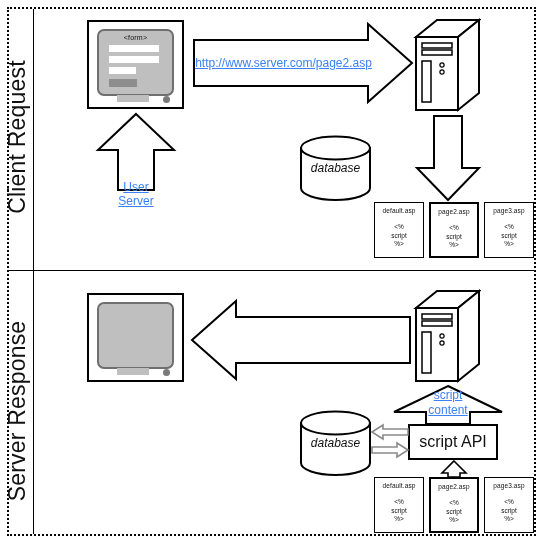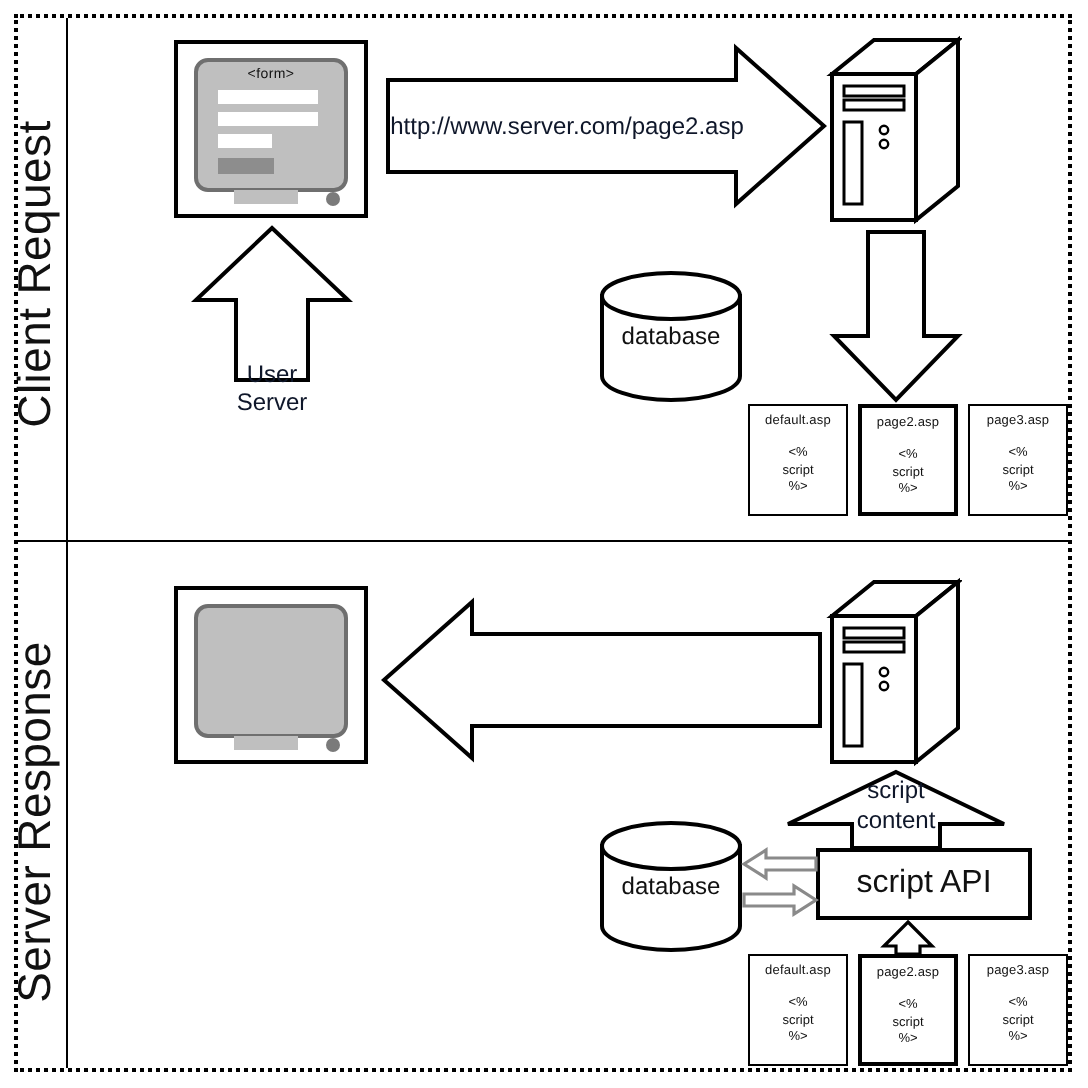--- a/index.html
+++ b/index.html
@@ -81,7 +81,7 @@
   .arrow svg{display:block;overflow:visible;}
   .arrow-text{
     position:absolute;display:flex;align-items:center;justify-content:center;
-    text-align:center;font-size:12px;color:#0f172a;line-height:14px;
+    text-align:center;font-size:12px;color:#3b82f6;line-height:14px;text-decoration:underline;
   }
 
   

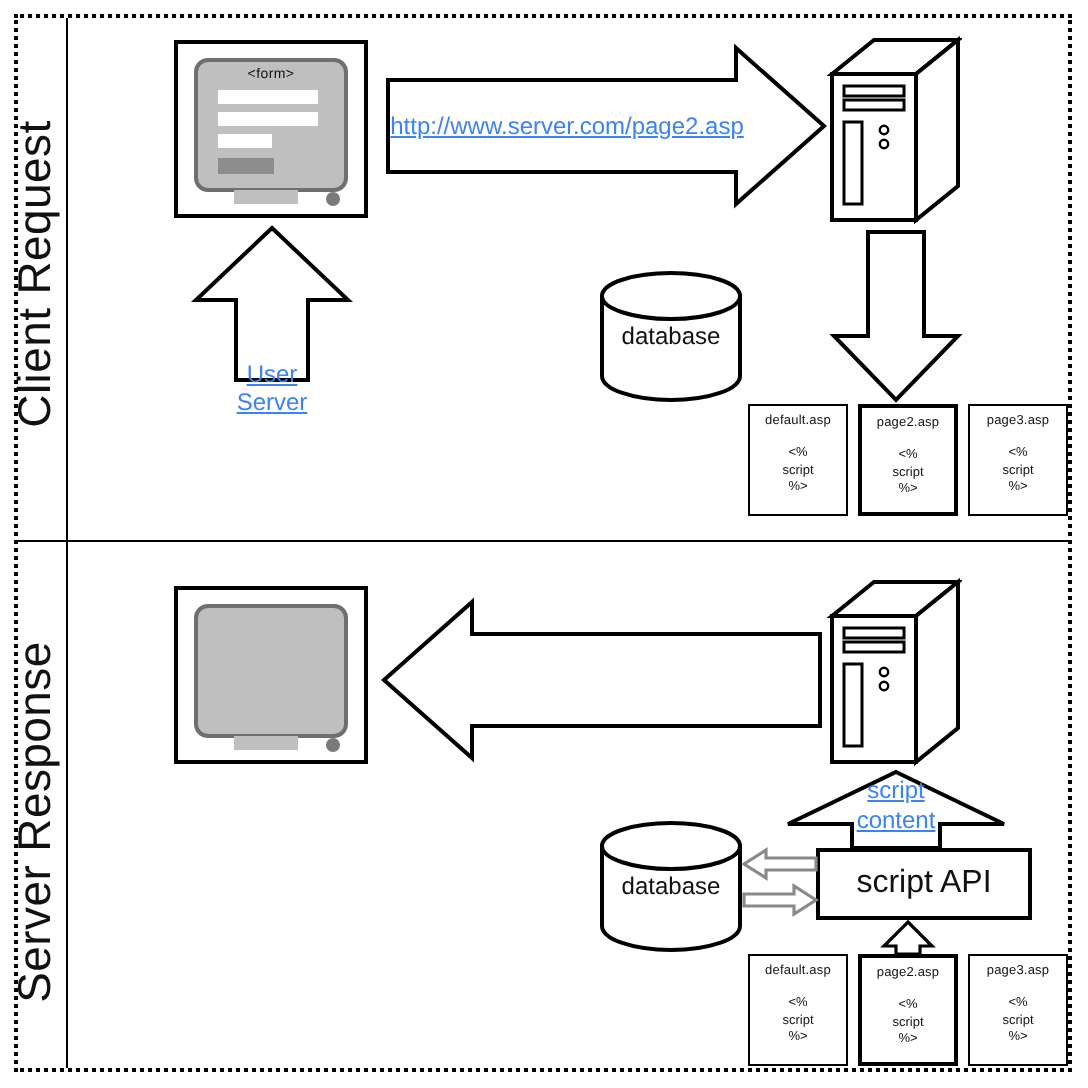--- a/index.html
+++ b/index.html
@@ -73,7 +73,7 @@
   .db .db-text{
     position:absolute;left:0;top:0;width:100%;height:100%;
     display:flex;align-items:center;justify-content:center;
-    font-size:12px;color:#111;
+    font-size:12px;color:#111;font-style:italic;
   }
 
   

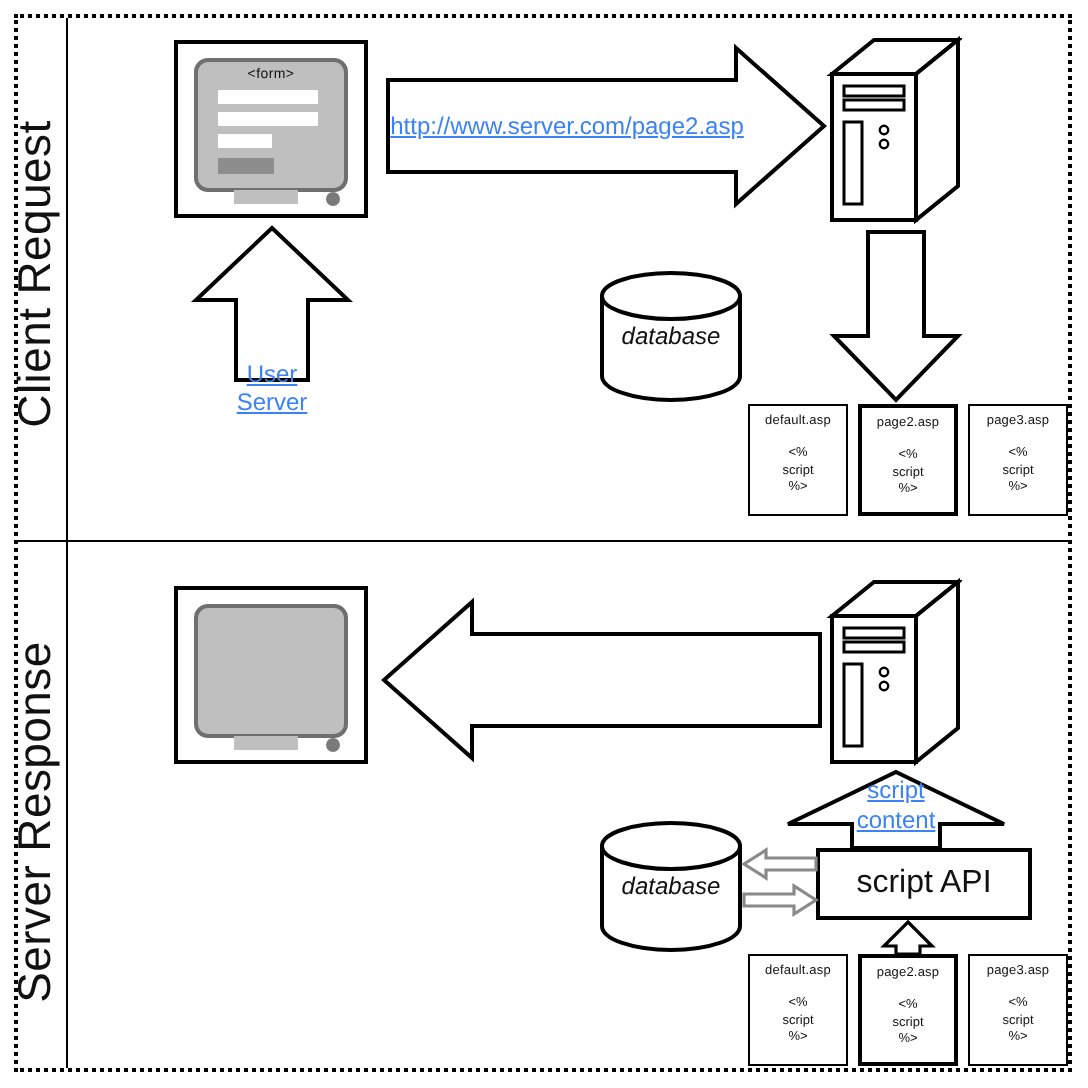--- a/index.html
+++ b/index.html
@@ -220,7 +220,7 @@
     <span>content</span>
   </div>
 
-  <div class="api-box" style="left:408px;top:424px;width:108px;height:36px;">
+  <div class="api-box" style="left:408px;top:424px;width:90px;height:36px;">
     <span>script API</span>
   </div>
 

